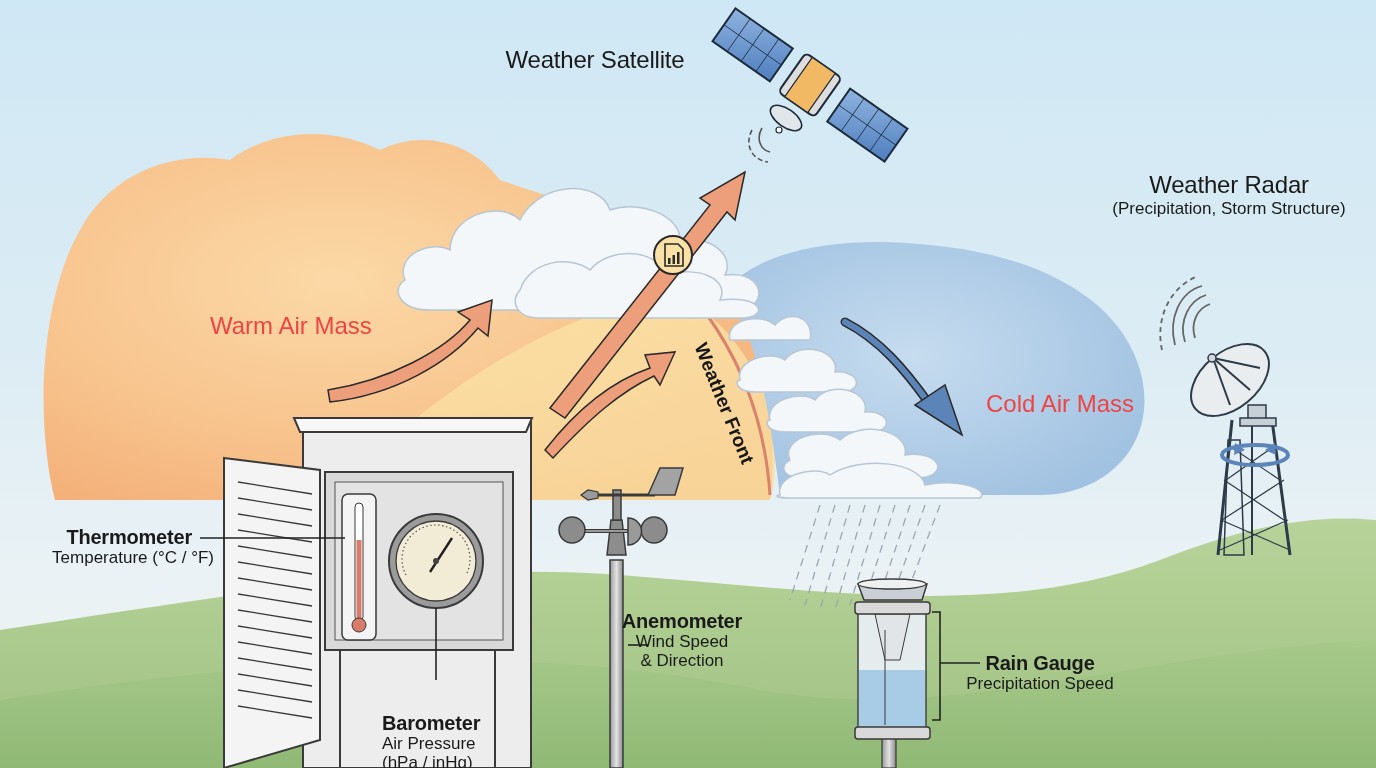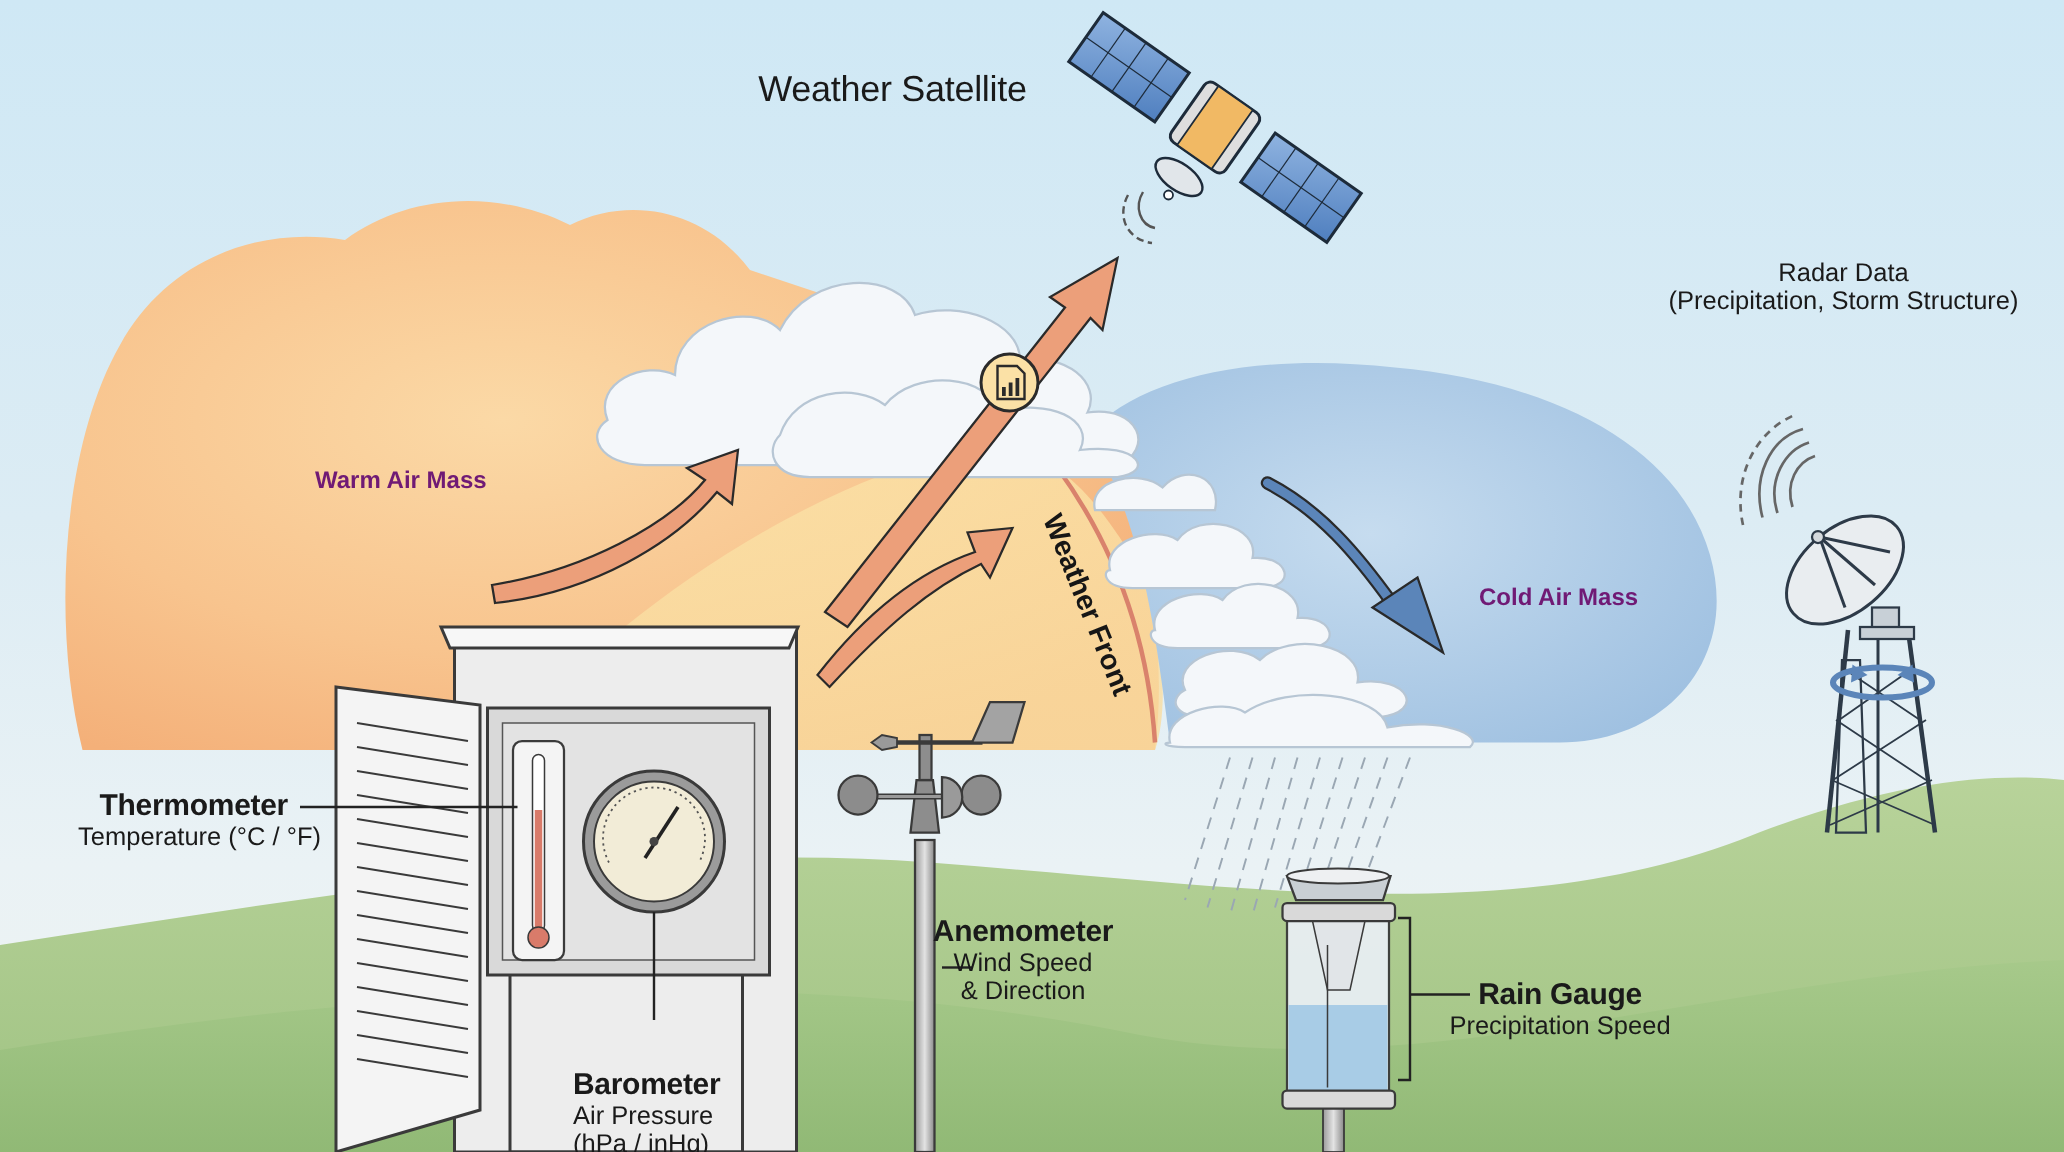--- a/index.html
+++ b/index.html
@@ -249,6 +249,7 @@
 </div>
 
 <div class="label" style="left:1098px; top:172px; width:262px;">
+  <div class="title light">Weather Radar</div>
   <div class="sub">Radar Data</div>
   <div class="sub">(Precipitation, Storm Structure)</div>
 </div>

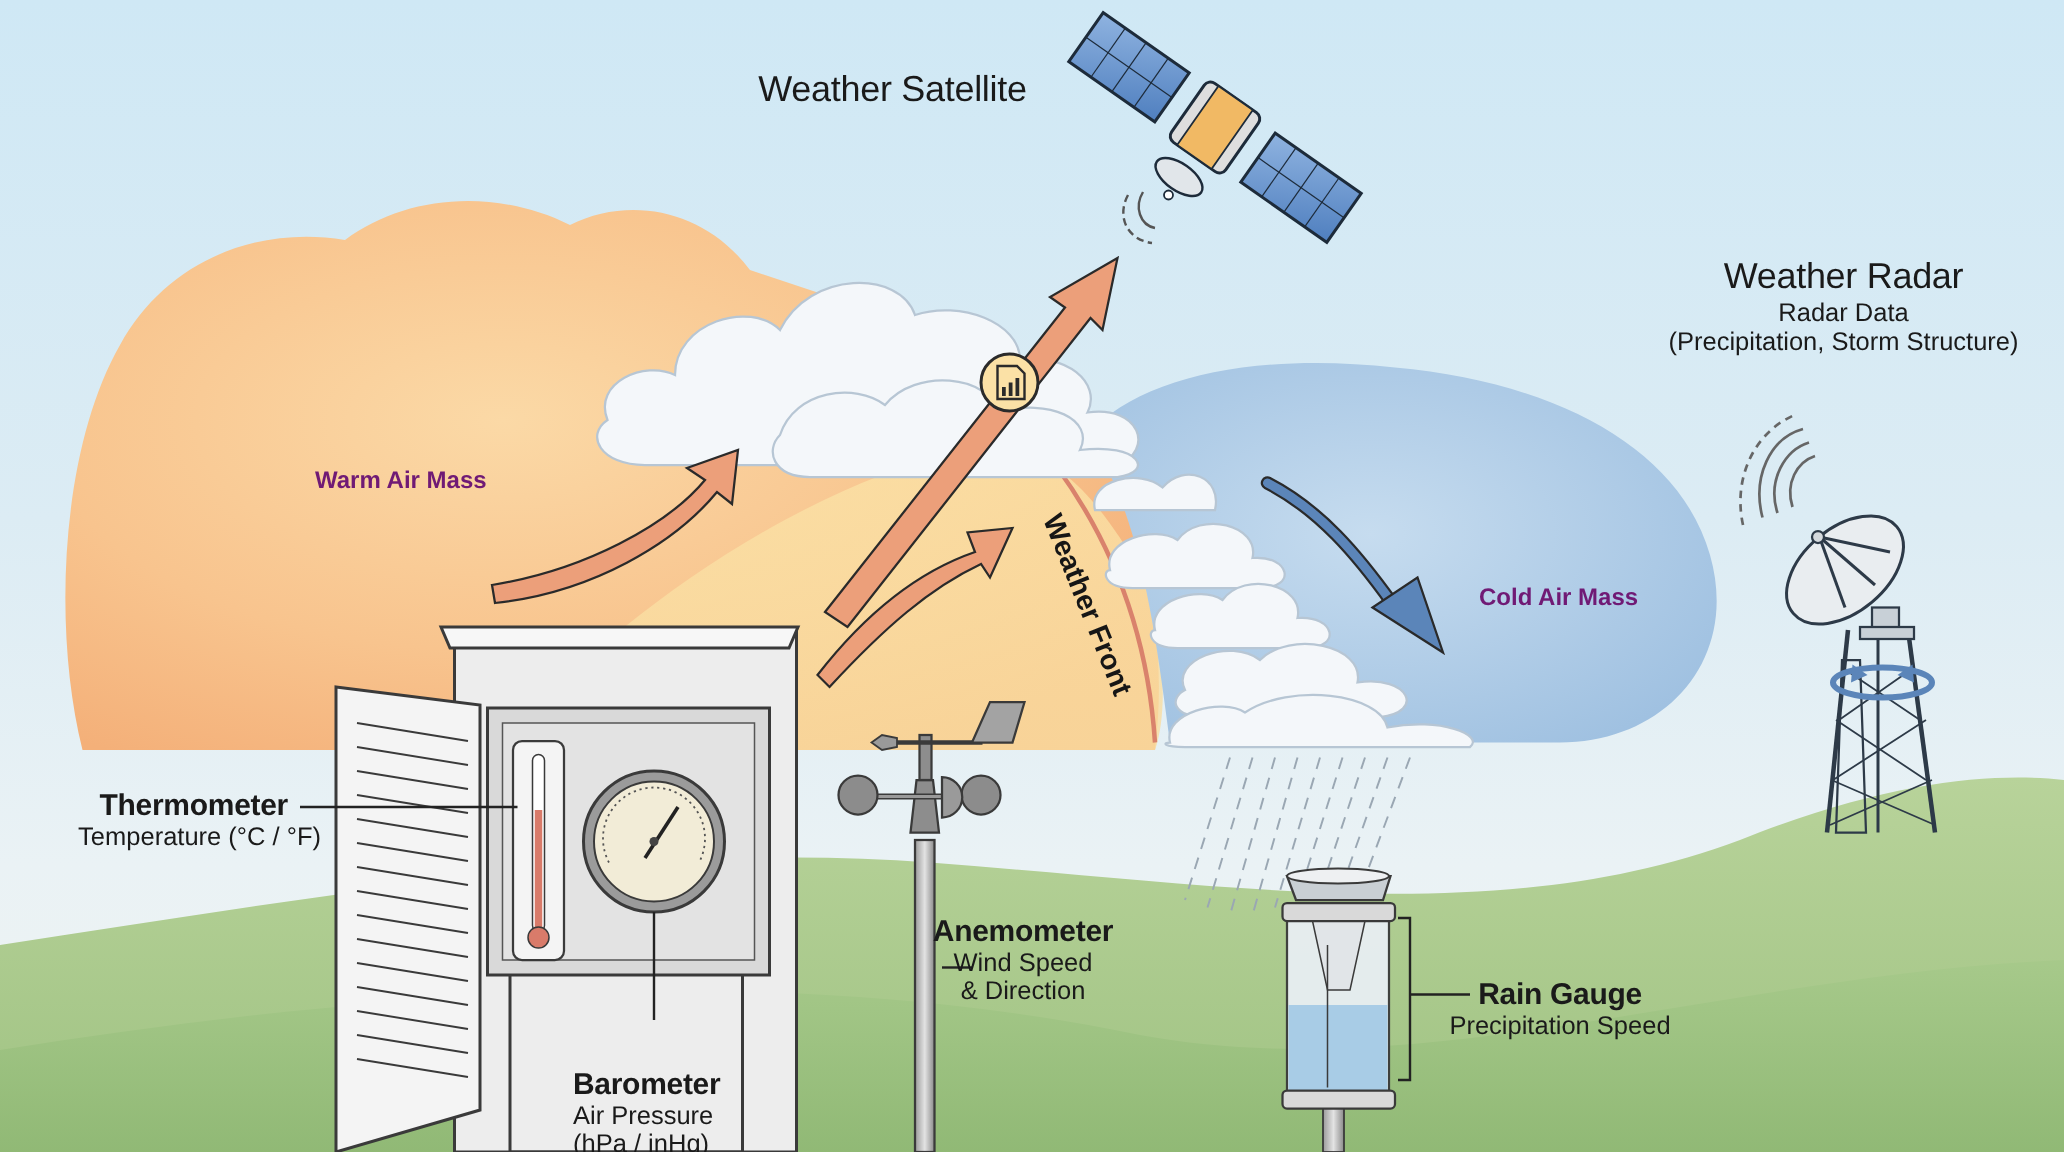--- a/index.html
+++ b/index.html
@@ -250,7 +250,6 @@
 
 <div class="label" style="left:1098px; top:172px; width:262px;">
   <div class="title light">Weather Radar</div>
-  <div class="sub">Radar Data</div>
   <div class="sub">(Precipitation, Storm Structure)</div>
 </div>
 

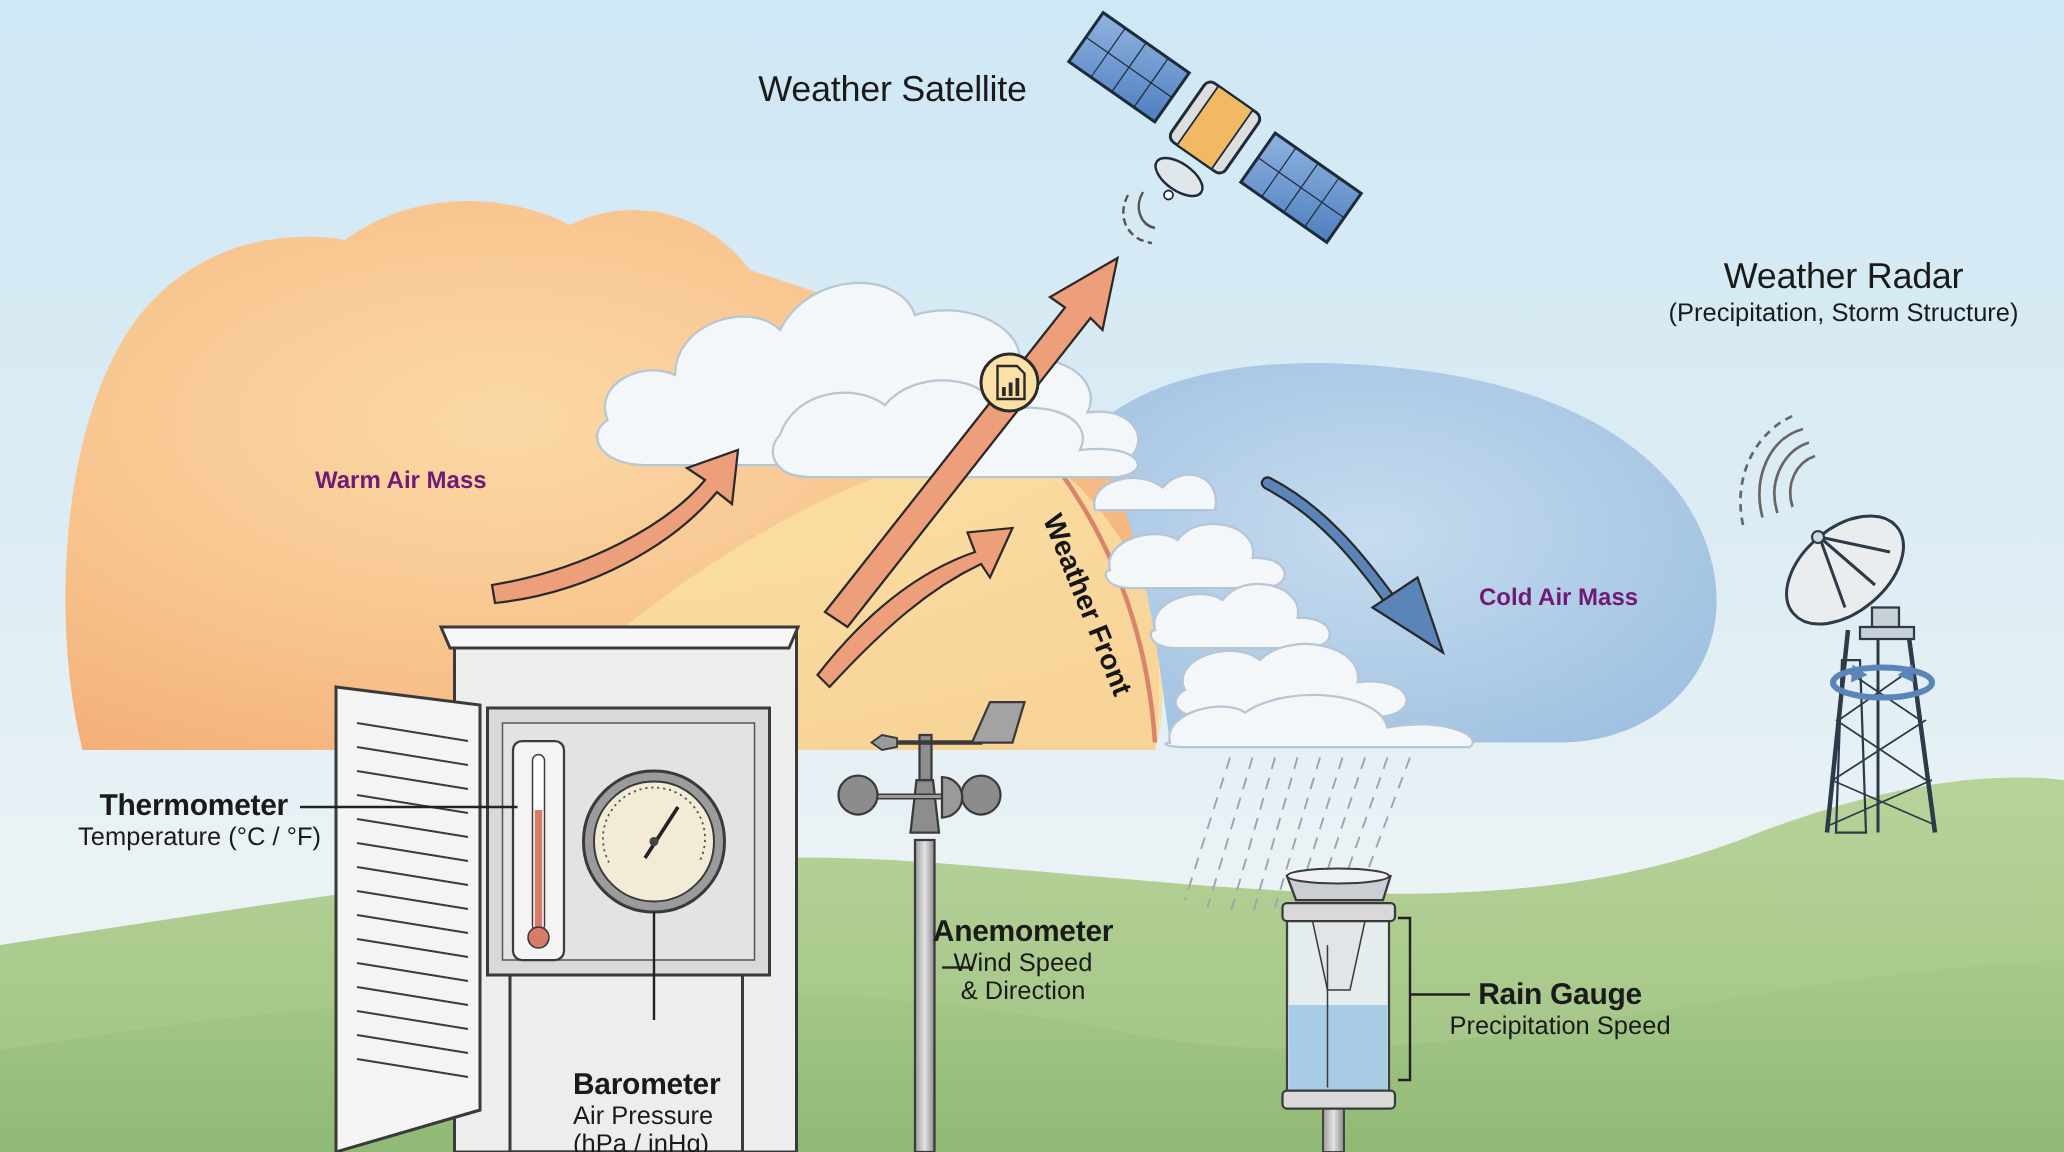--- a/index.html
+++ b/index.html
@@ -13,7 +13,7 @@
   .label .title { font-weight: bold; font-size: 20px; letter-spacing: -0.2px; }
   .label .title.light { font-weight: normal; font-size: 24px; }
   .label .sub { font-size: 17px; }
-  .mass { position: absolute; font-weight: bold; font-size: 16px; color: #701a75; }
+  .mass { position: absolute; font-weight: normal; font-size: 24px; color: #ef4444; }
   .front {
     position: absolute; font-weight: bold; font-size: 19px; color: #161616;
     transform-origin: left top; white-space: nowrap;

